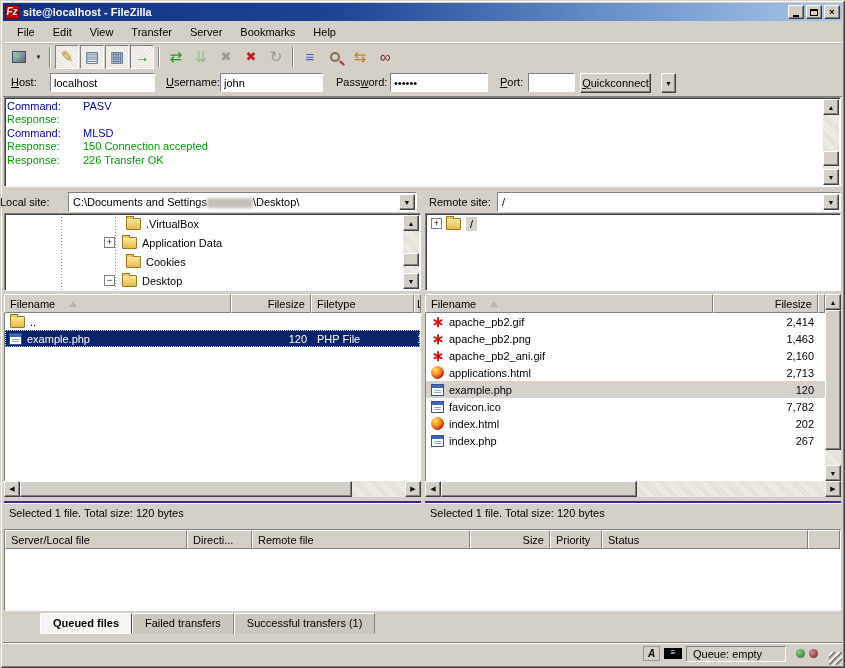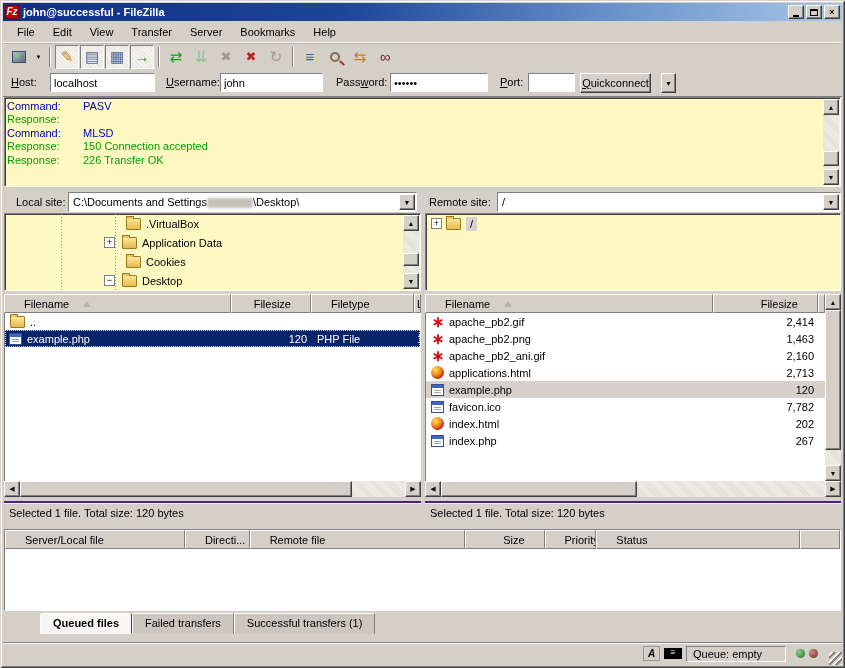--- a/index.html
+++ b/index.html
@@ -138,7 +138,7 @@
 
   <div class="abs titlebar">
     <span class="fz-icon">Fz</span>
-    <span class="title-text">john@successful - FileZilla</span>
+    <span class="title-text">site@localhost - FileZilla</span>
     <span class="winbtns">
       <span class="winbtn raised">
           <span class="min-glyph"></span>

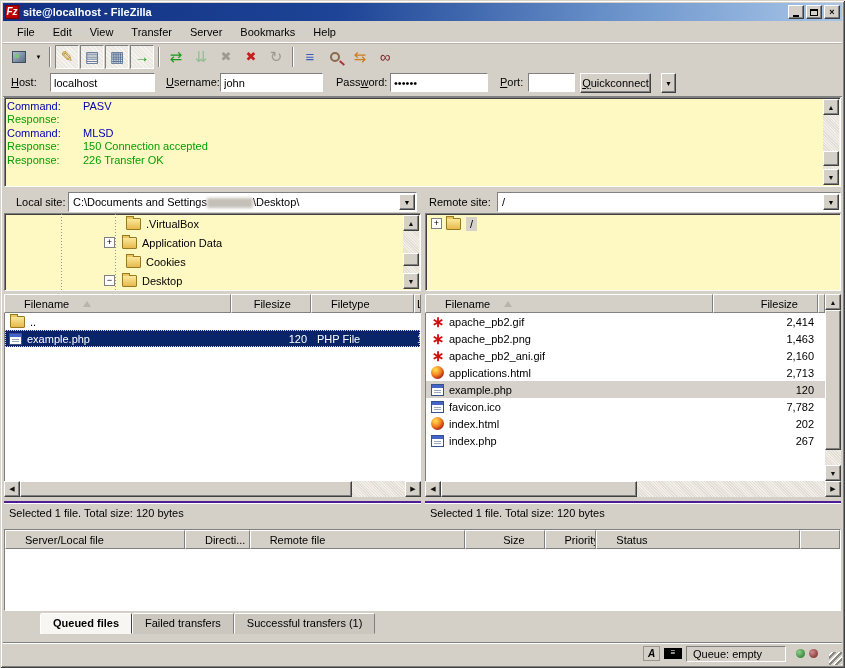--- a/index.html
+++ b/index.html
@@ -12,7 +12,7 @@
   
   .raised { background:#d4d0c8; border:1px solid; border-color:#fff #404040 #404040 #fff; box-shadow: inset -1px -1px 0 #808080; }
   .raised-soft { background:#d4d0c8; border:1px solid; border-color:#fff #808080 #808080 #fff; }
-  .sunken { background:#fef9c3; border:1px solid; border-color:#808080 #fff #fff #808080; box-shadow: inset 1px 1px 0 #404040; }
+  .sunken { background:#ffffff; border:1px solid; border-color:#808080 #fff #fff #808080; box-shadow: inset 1px 1px 0 #404040; }
   .sunken-thin { background:#fff; border:1px solid; border-color:#808080 #fff #fff #808080; }
 
   

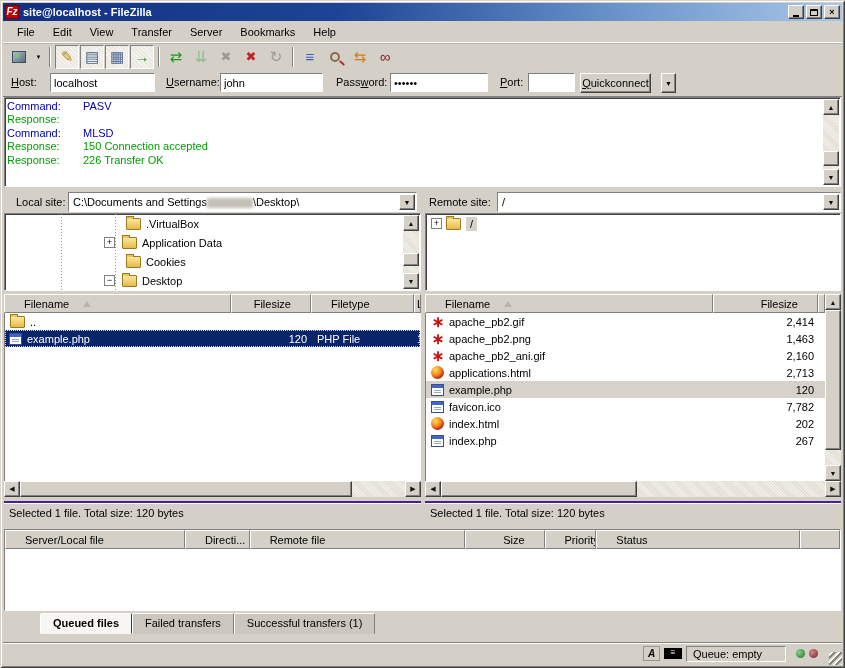--- a/index.html
+++ b/index.html
@@ -255,7 +255,7 @@
     </div>
   </div>
 
-  <span class="site-label" style="left:0;margin-left:16px;">Local site:</span>
+  <span class="site-label" style="left:0;">Local site:</span>
   <div class="combo sunken-thin" style="left:68px; width:349px;">
     <span class="combo-text"><span>C:\Documents and Settings</span><span class="redacted"></span><span>\Desktop\</span></span>
     <span class="combo-dd raised">▼</span>

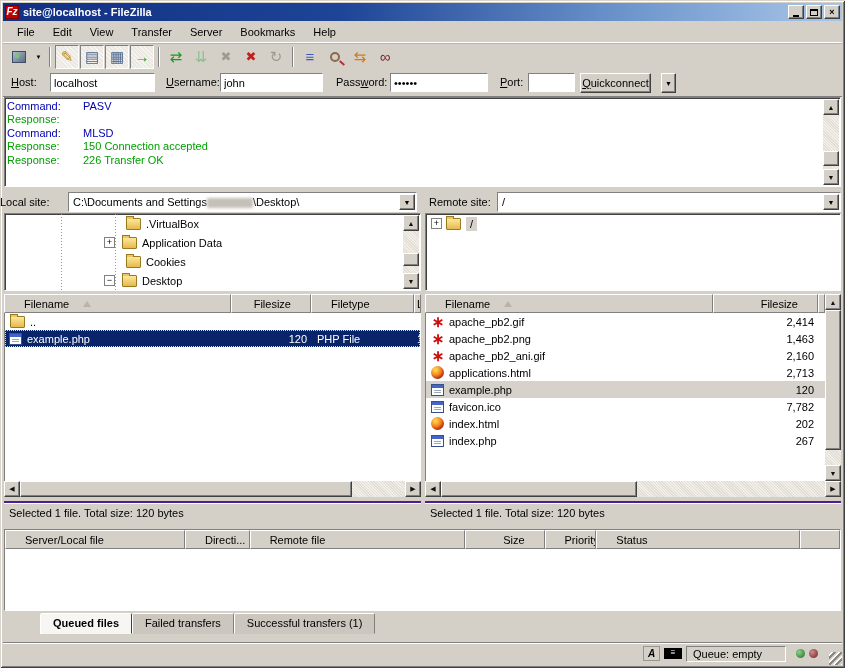--- a/index.html
+++ b/index.html
@@ -85,7 +85,7 @@
 
   
   .hdr-row { display:flex; }
-  .hdr-cell { height:19px; display:flex; align-items:center; padding:0 19px; overflow:hidden; white-space:nowrap; }
+  .hdr-cell { height:19px; display:flex; align-items:center; padding:0 5px; overflow:hidden; white-space:nowrap; }
   .hdr-right { justify-content:flex-end; }
   .sort-asc { width:0; height:0; border-left:4px solid transparent; border-right:4px solid transparent; border-bottom:6px solid #b8b4aa; margin-left:14px; }
   .list { background:#fff; overflow:hidden; }

